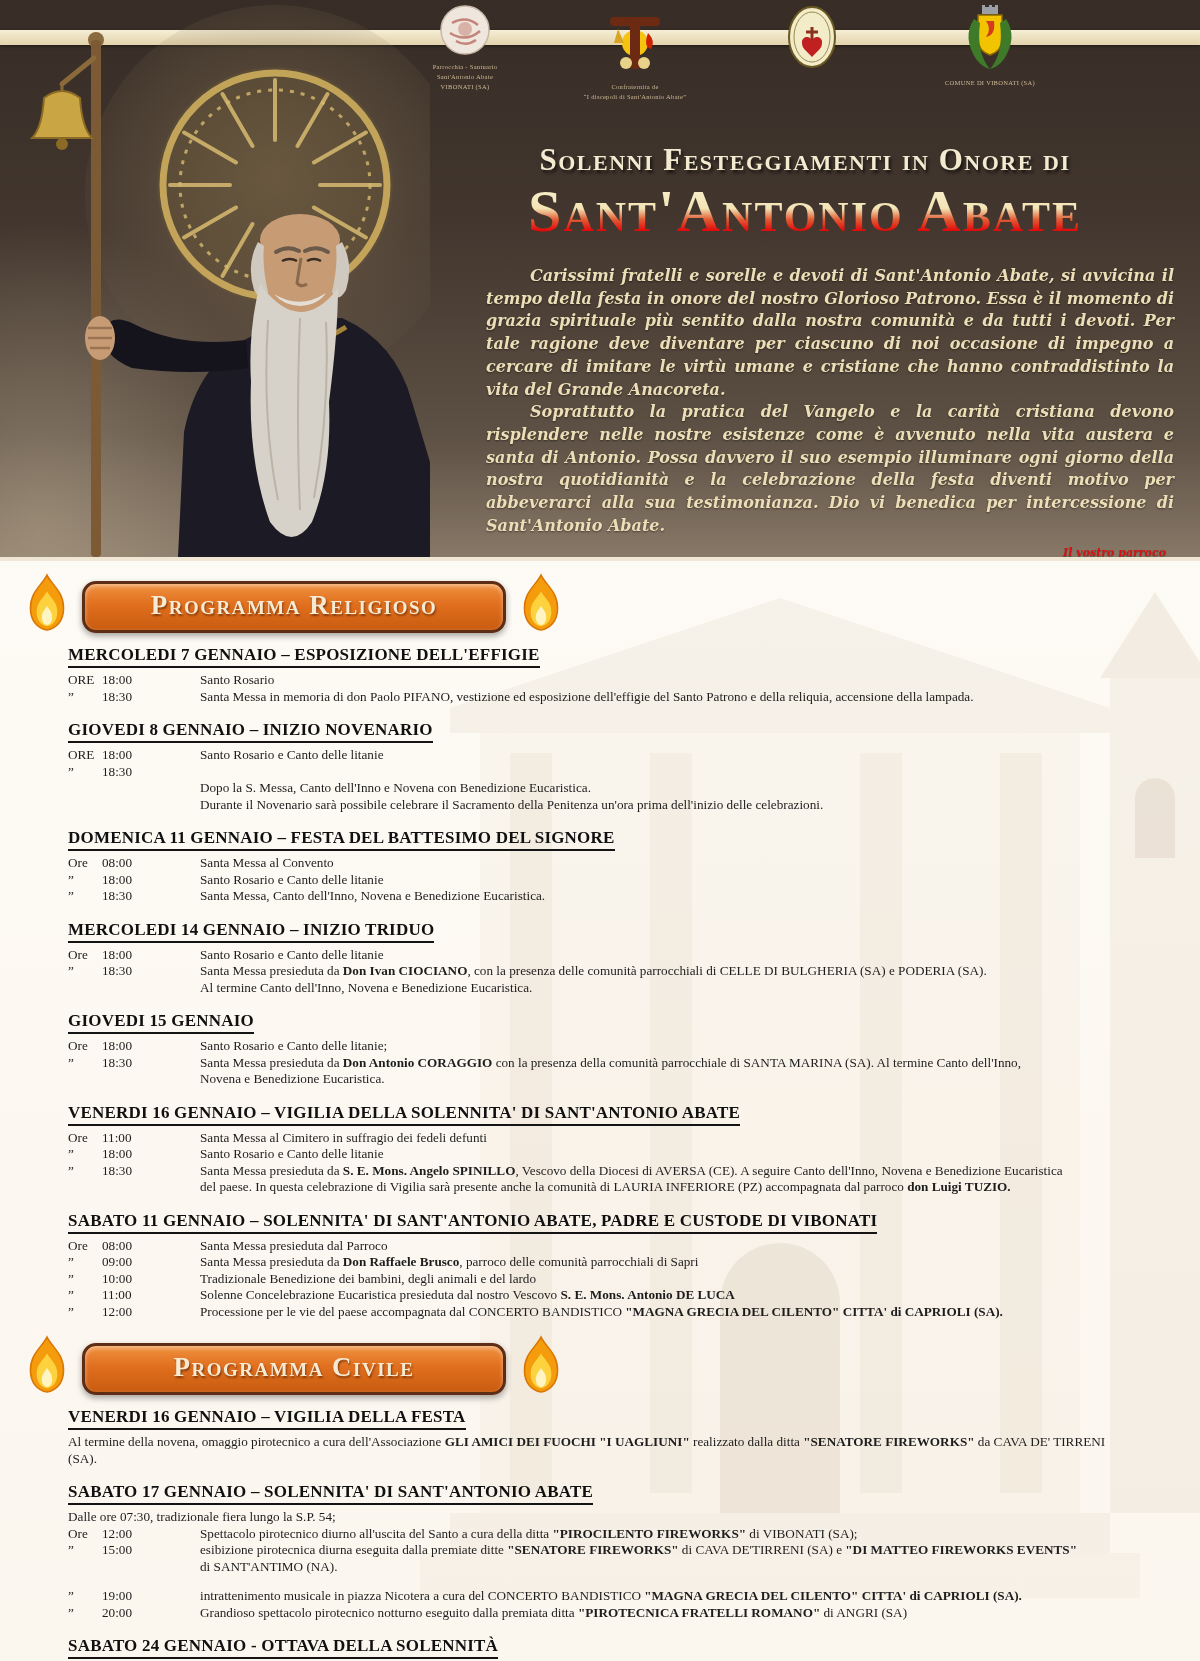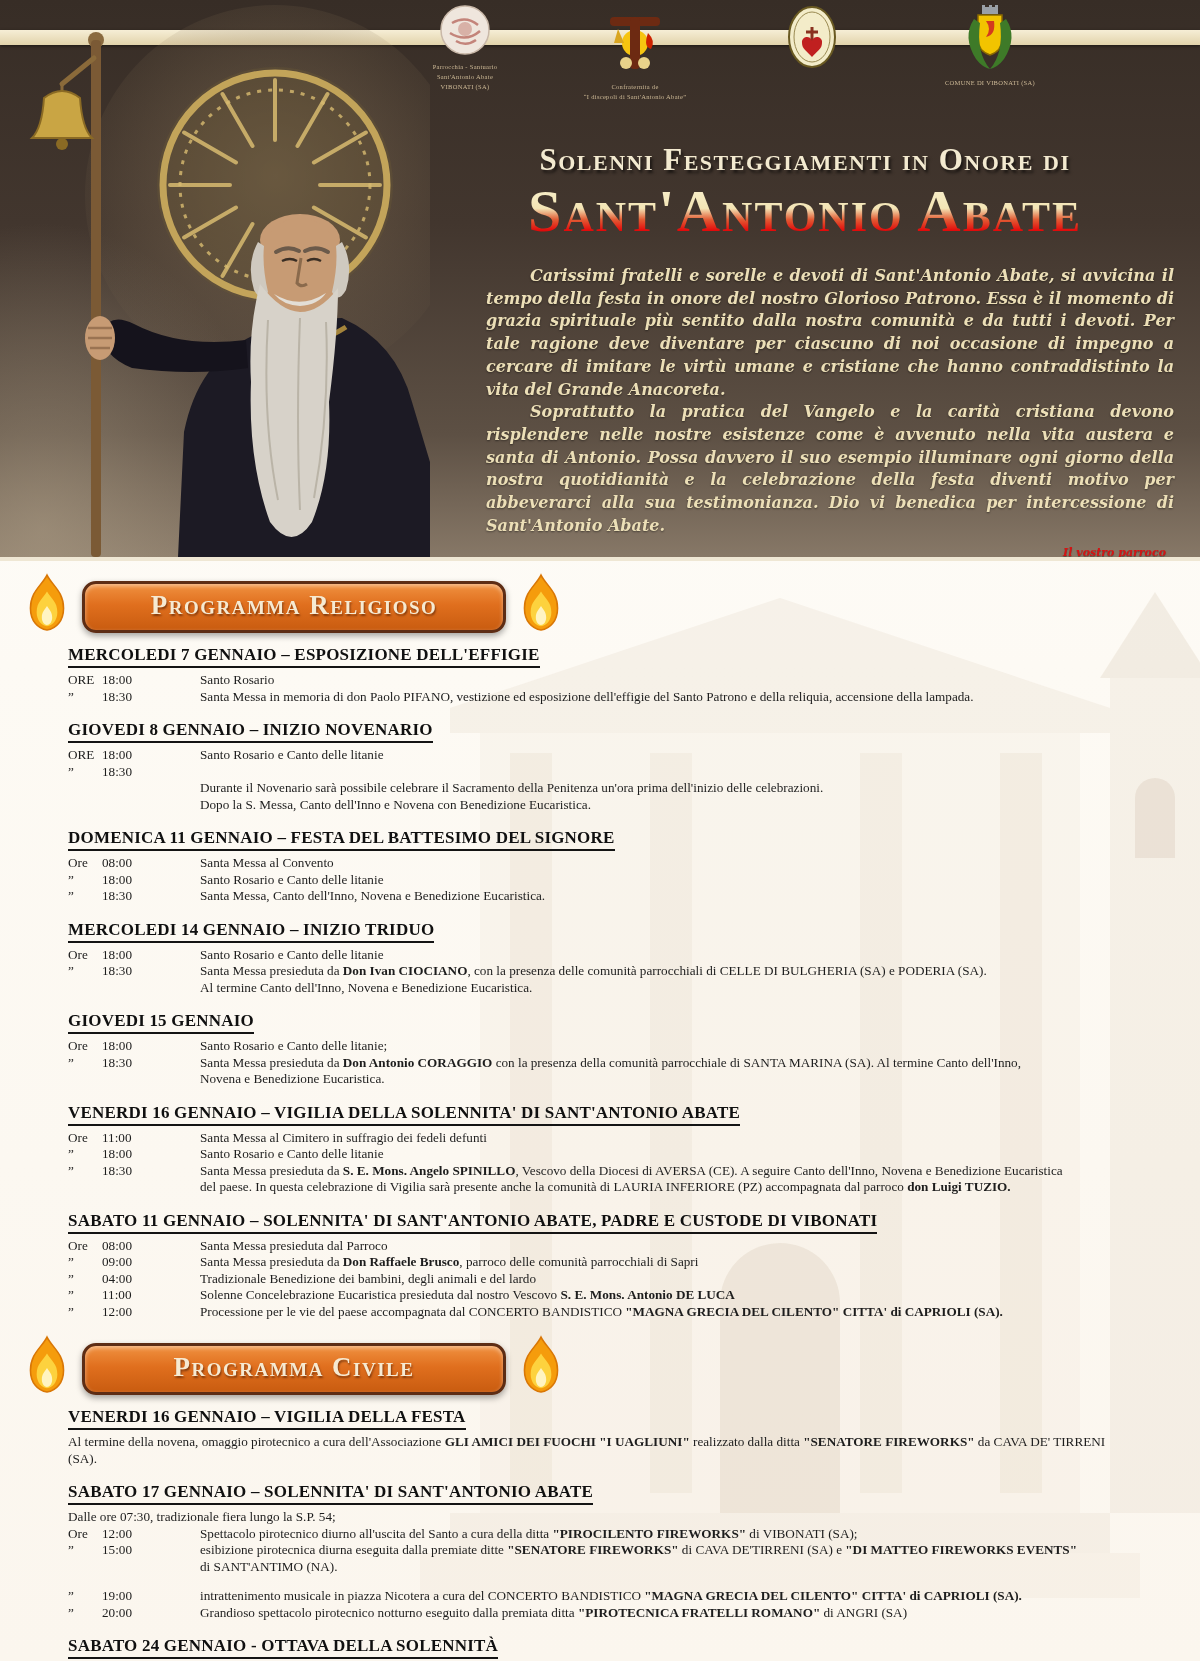--- a/index.html
+++ b/index.html
@@ -212,13 +212,13 @@
                 <span class="mark"></span>
                 <span></span>
               </span>
+              <span class="desc">Dopo la S. Messa, Canto dell'Inno e Novena con Benedizione Eucaristica.</span>
+            </div><div class="row">
+              <span class="tcell">
+                <span class="mark"></span>
+                <span></span>
+              </span>
               <span class="desc">Durante il Novenario sarà possibile celebrare il Sacramento della Penitenza un'ora prima dell'inizio delle celebrazioni.</span>
-            </div><div class="row">
-              <span class="tcell">
-                <span class="mark"></span>
-                <span></span>
-              </span>
-              <span class="desc">Dopo la S. Messa, Canto dell'Inno e Novena con Benedizione Eucaristica.</span>
             </div></div>
           <div class="event"><h3>DOMENICA 11 GENNAIO – FESTA DEL BATTESIMO DEL SIGNORE</h3><br><div class="row">
               <span class="tcell">

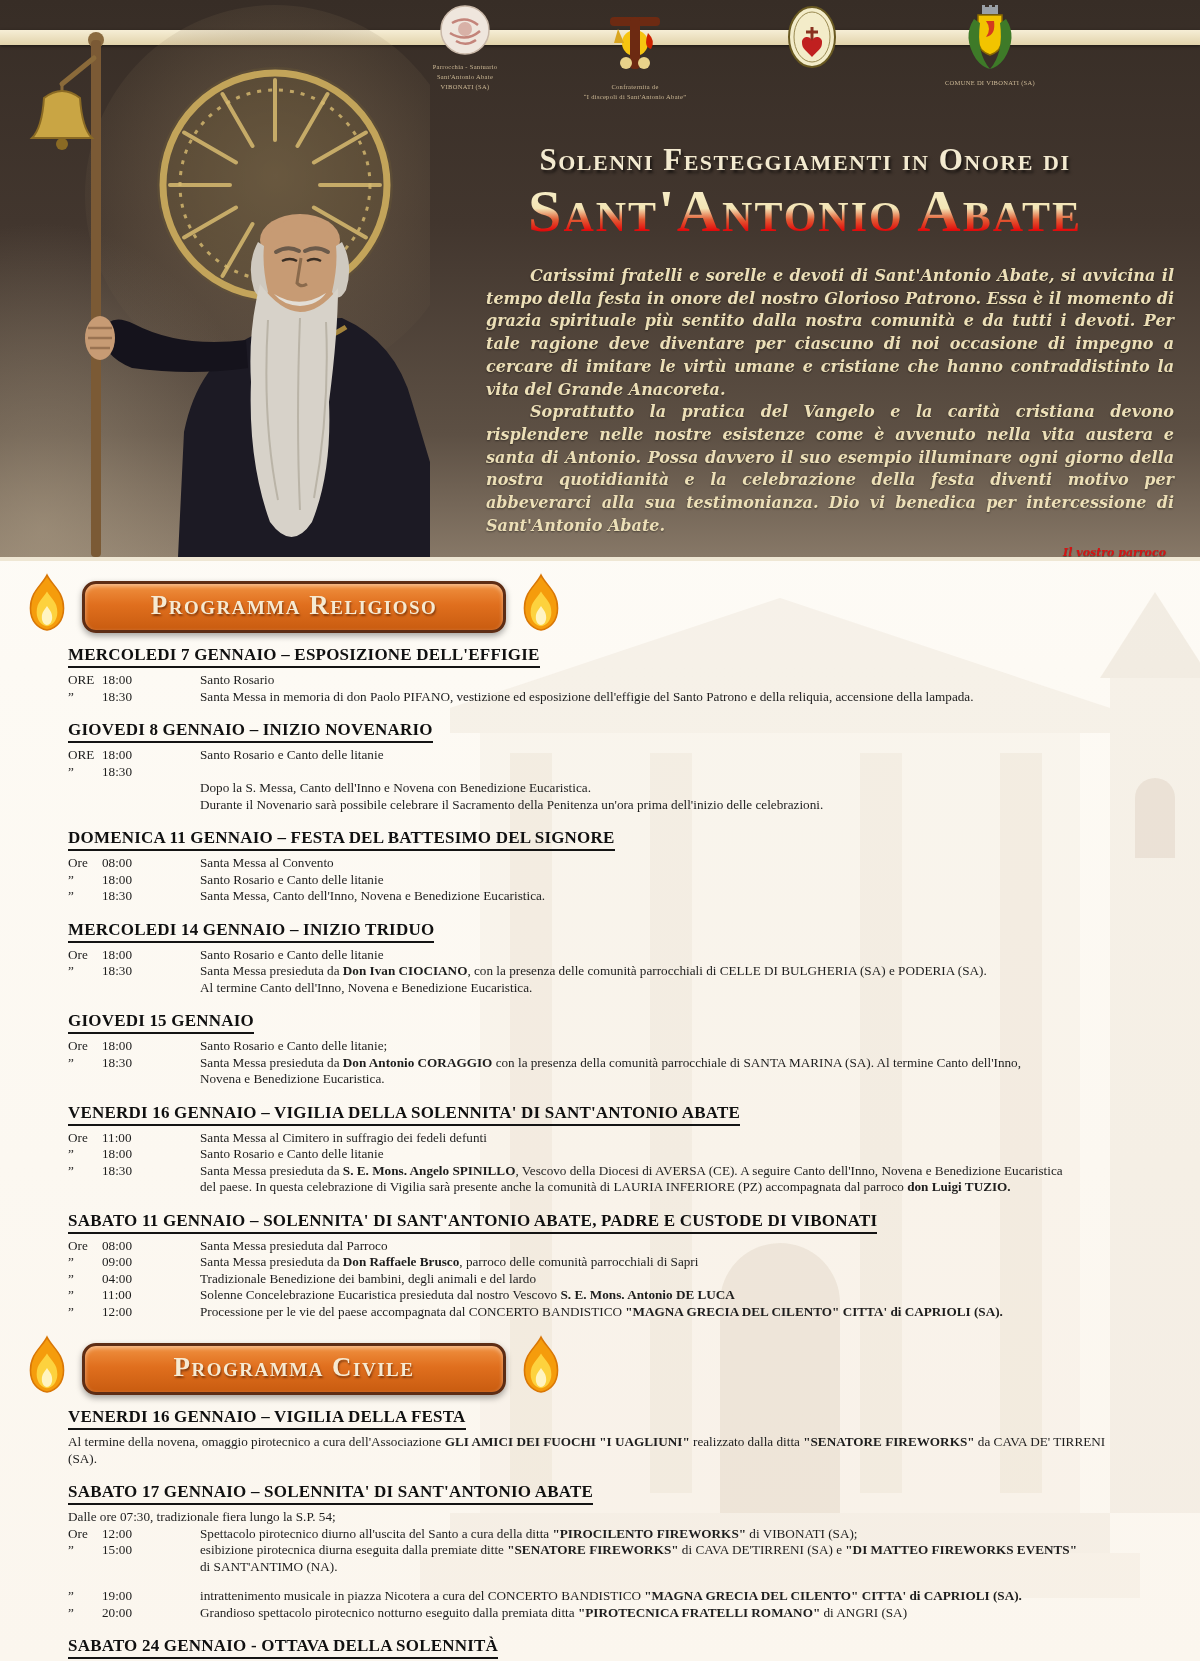--- a/index.html
+++ b/index.html
@@ -317,7 +317,7 @@
             </div><div class="row">
               <span class="tcell">
                 <span class="mark">”</span>
-                <span>04:00</span>
+                <span>10:00</span>
               </span>
               <span class="desc">Tradizionale Benedizione dei bambini, degli animali e del lardo</span>
             </div><div class="row">

